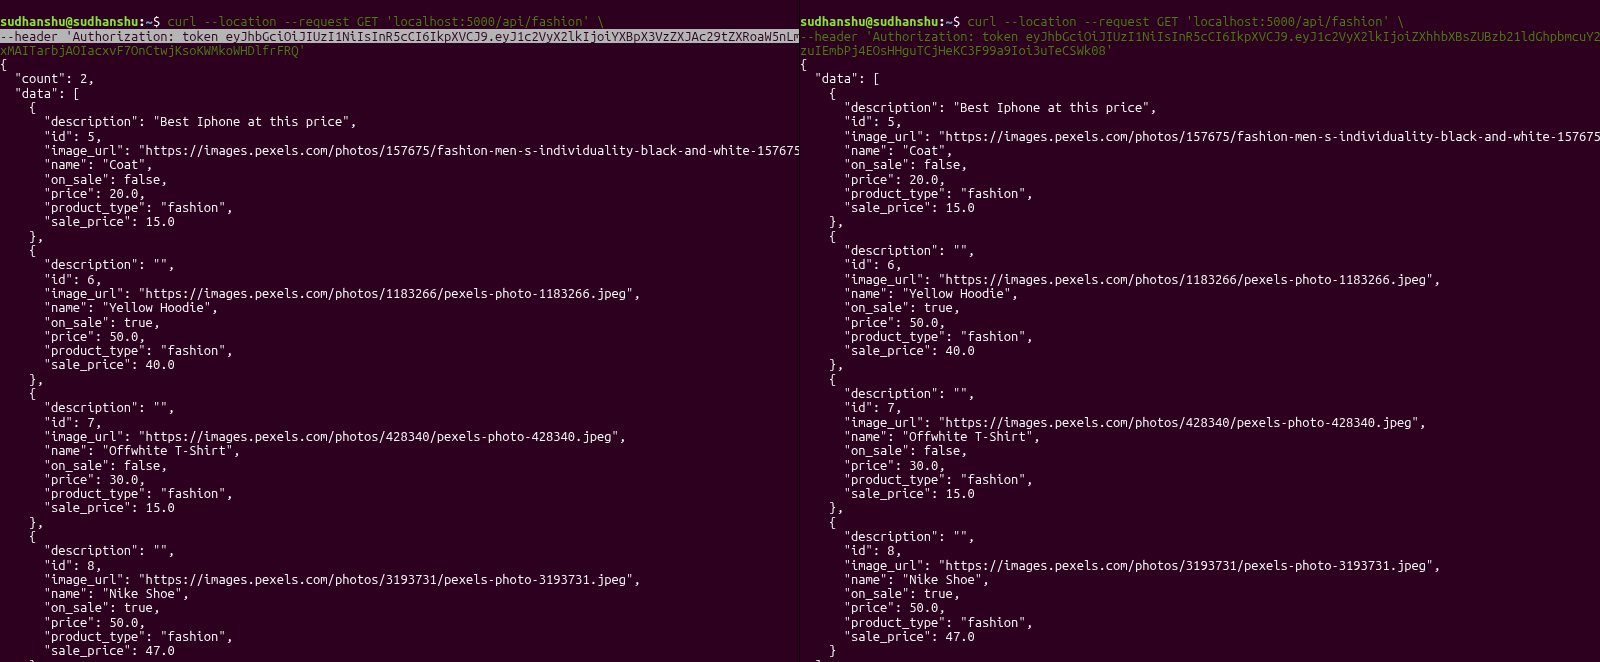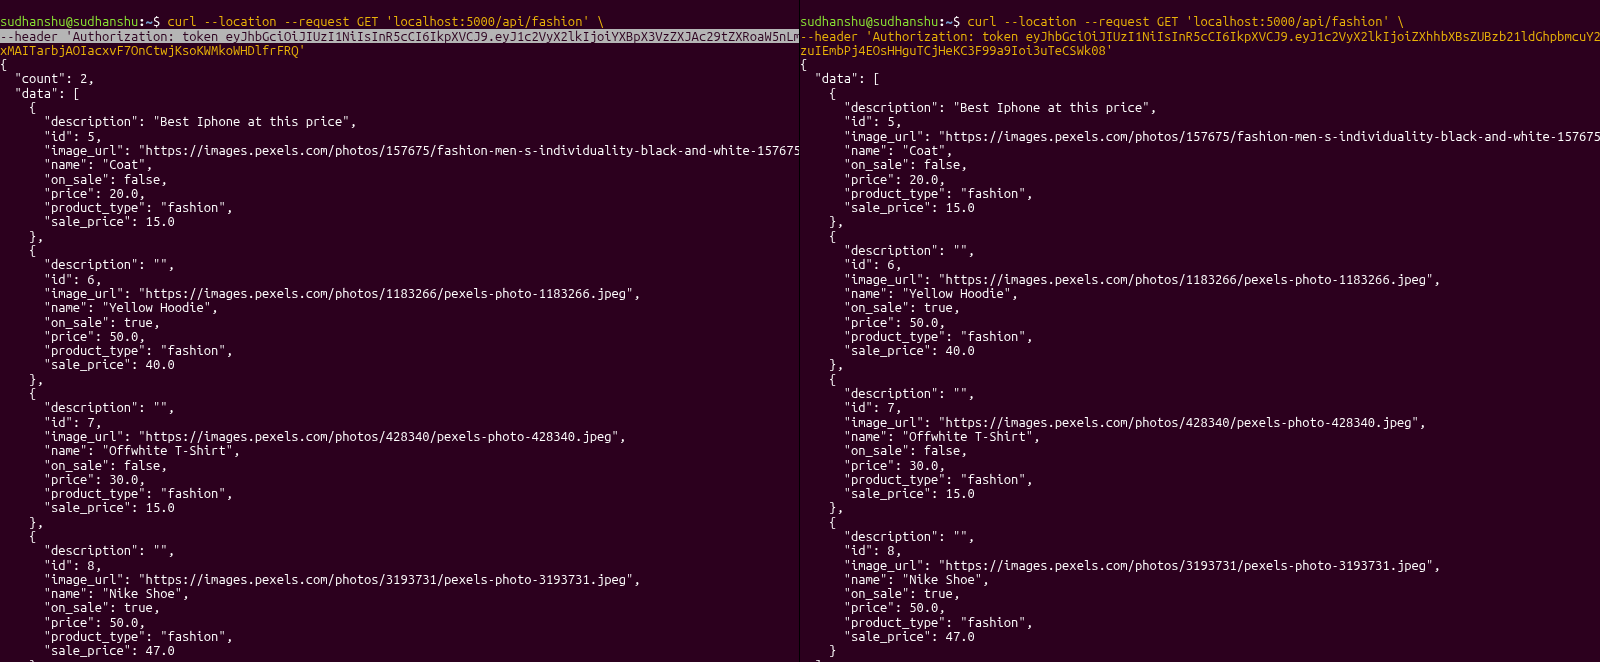--- a/index.html
+++ b/index.html
@@ -22,7 +22,7 @@
     white-space: pre;
   }
   .pane-left { border-right: 1px solid #000; }
-  .prompt .user { color: #8ae234; font-weight: normal; text-align: right; }
+  .prompt .user { color: #8ae234; font-weight: bold; text-align: right; }
   .prompt .colon { color: #ffffff; font-weight: bold; }
   .prompt .path { color: #729fcf; font-weight: bold; }
   .prompt .dollar { color: #ffffff; }

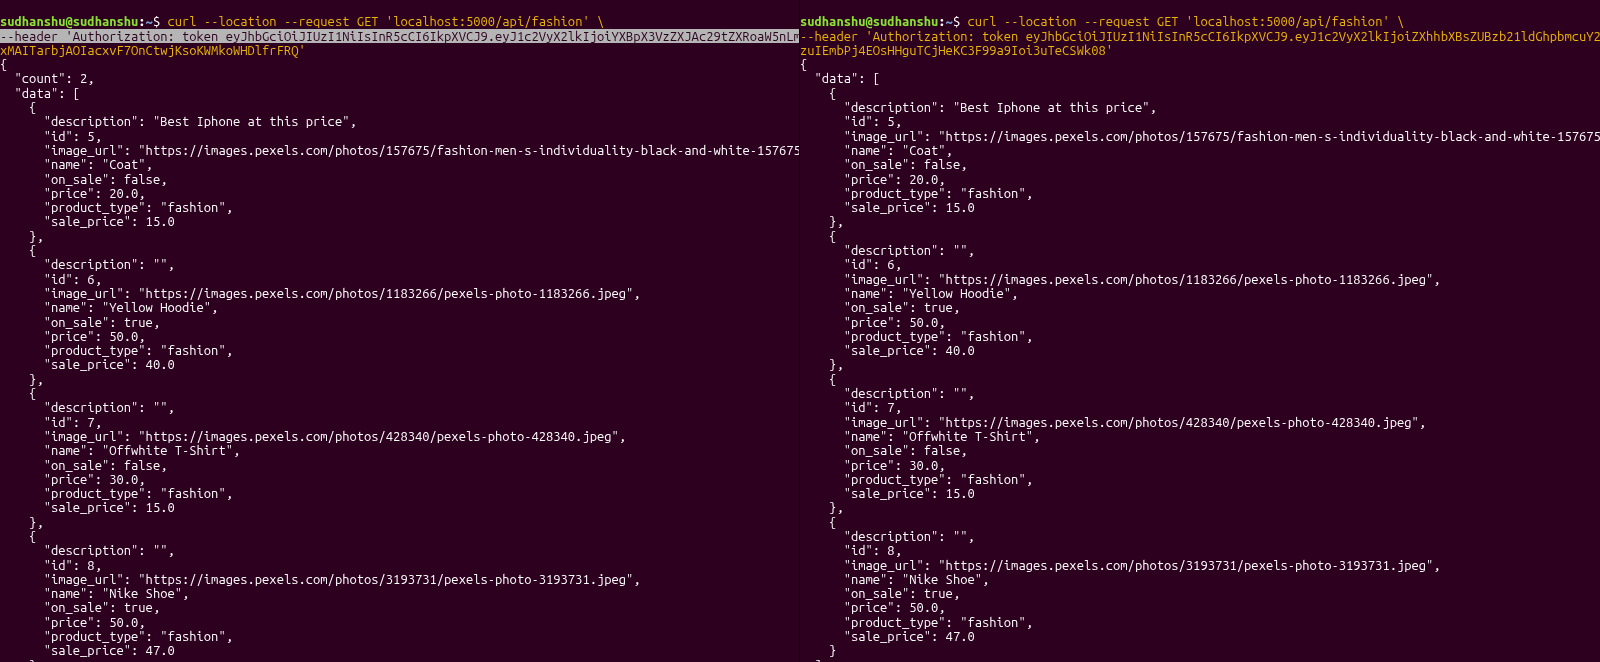--- a/index.html
+++ b/index.html
@@ -26,7 +26,7 @@
   .prompt .colon { color: #ffffff; font-weight: bold; }
   .prompt .path { color: #729fcf; font-weight: bold; }
   .prompt .dollar { color: #ffffff; }
-  .cmd { color: #eab308; }
+  .cmd { color: #4d7c0f; }
   .sel { background: #b5b5b5; color: #2c001e; }
   .json { color: #ffffff; }
 </style>

